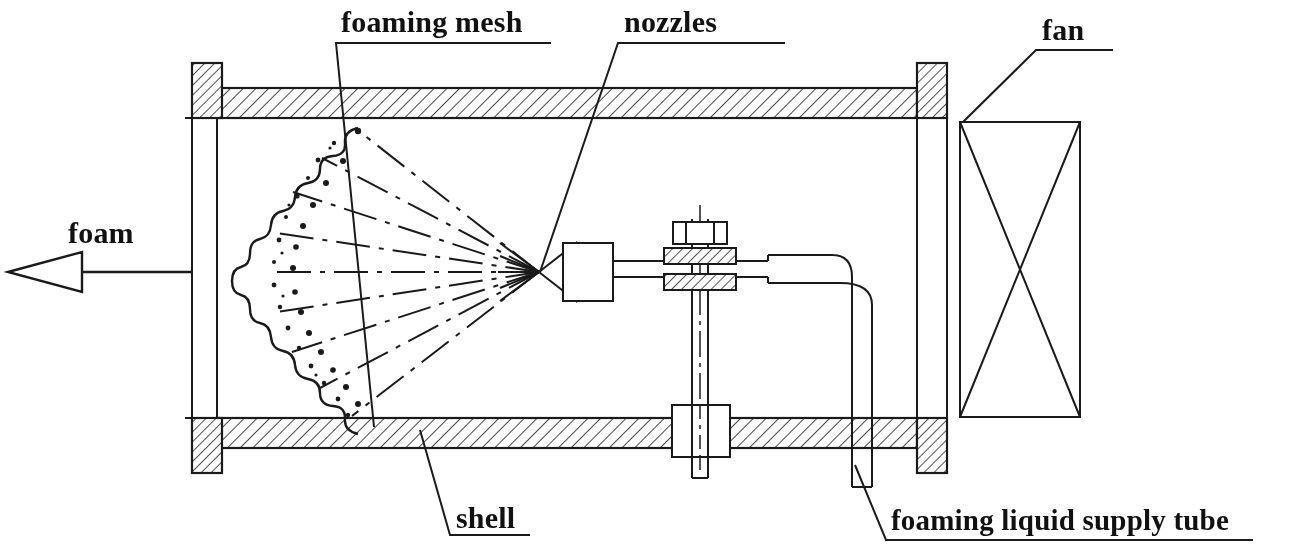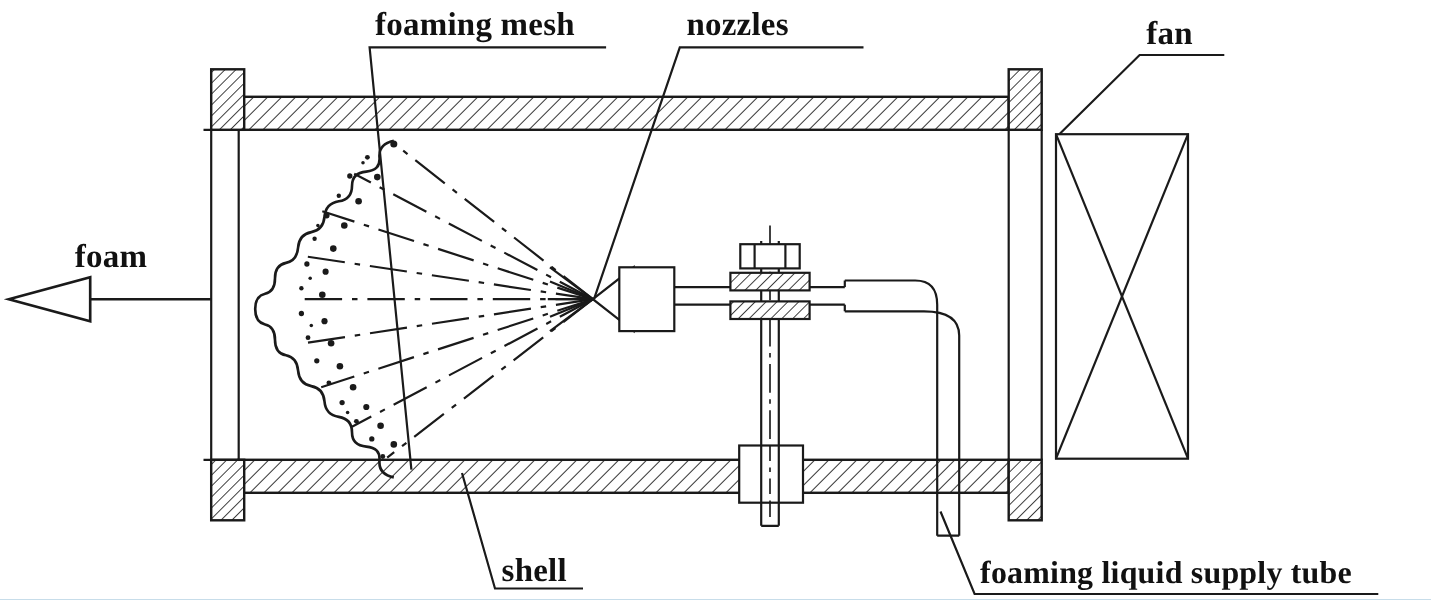--- a/index.html
+++ b/index.html
@@ -8,7 +8,7 @@
     width:1301px;height:545px;overflow:hidden;
     font-family:"Liberation Serif","DejaVu Serif",serif;
   }
-  #stage{position:relative;width:1301px;height:545px;background:#0369a1;}
+  #stage{position:relative;width:1301px;height:545px;background:#22c55e;}
   svg{display:block;}
   .lbl{
     font-family:"Liberation Serif","DejaVu Serif",serif;

